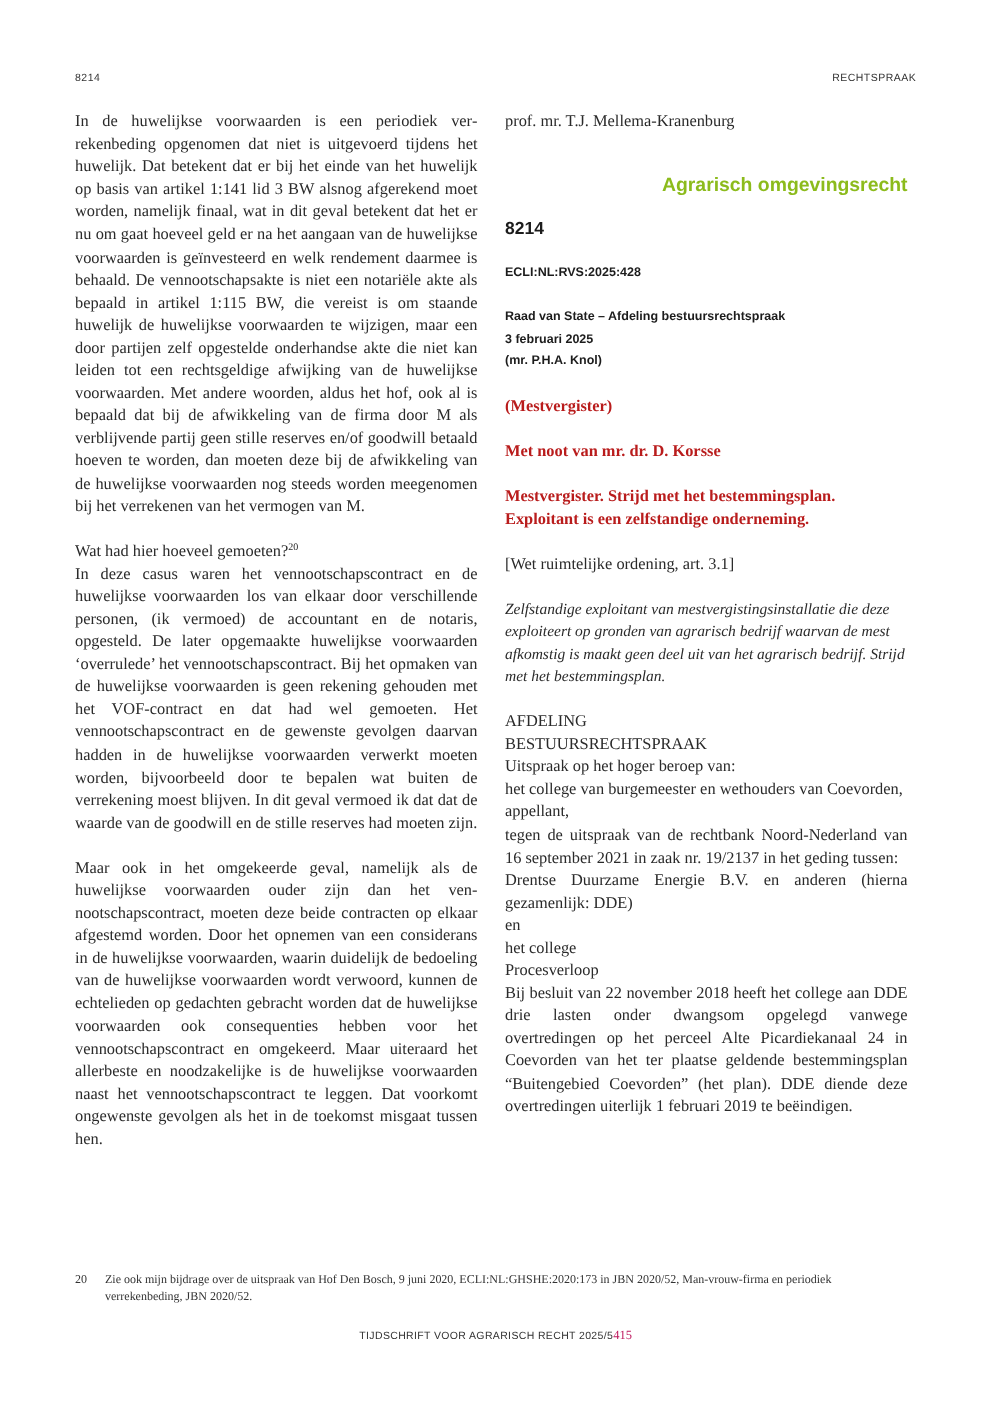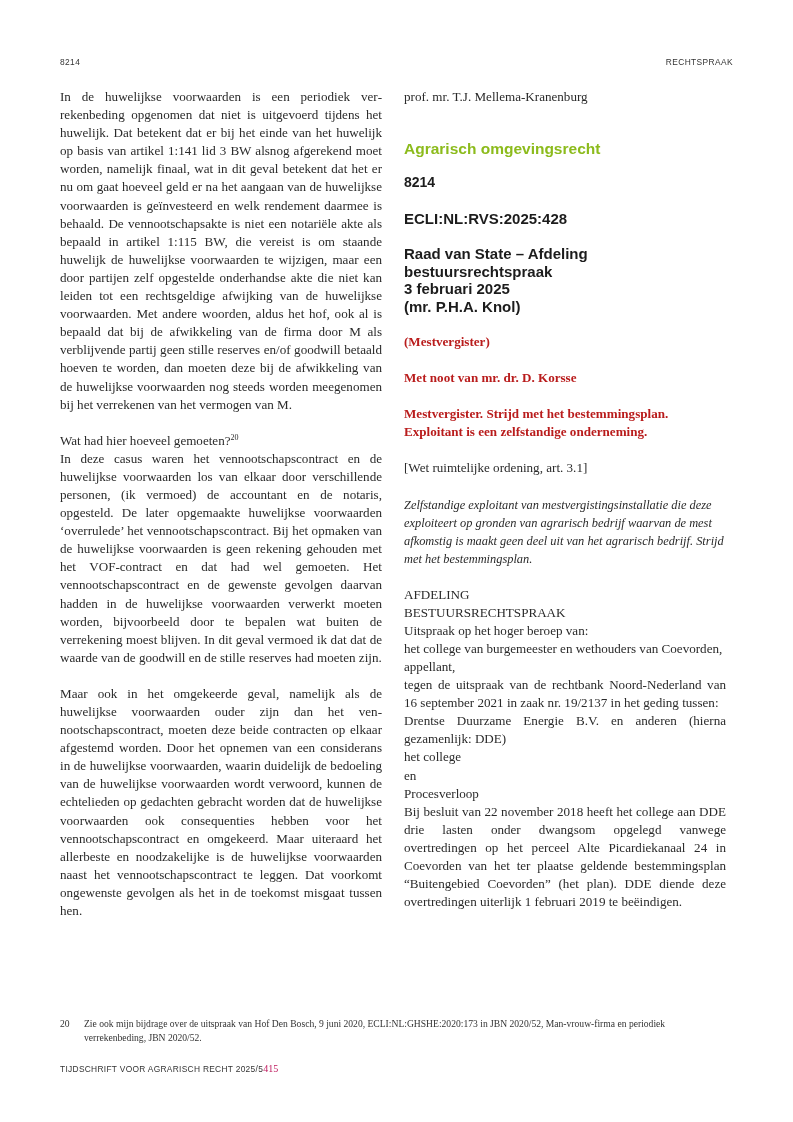--- a/index.html
+++ b/index.html
@@ -74,7 +74,7 @@
 
 <div class="col col-right">
   <p>prof. mr. T.J. Mellema-Kranenburg</p>
-  <p class="section-title" style="color: rgb(140, 187, 28);">Agrarisch omgevingsrecht</p>
+  <p class="section-title" style="color: rgb(140, 187, 28); text-align: right;">Agrarisch omgevingsrecht</p>
   <p class="case-num">8214</p>
   <p class="ecli">ECLI:NL:RVS:2025:428</p>
   <div class="court">

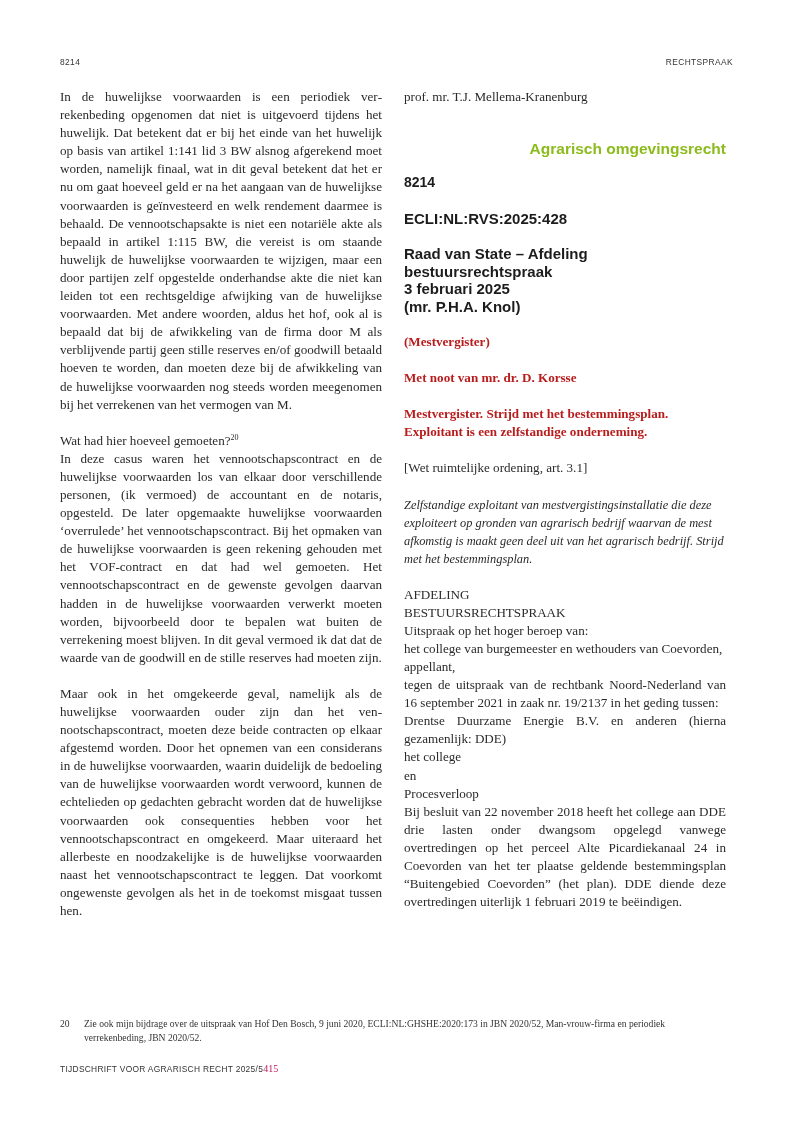--- a/index.html
+++ b/index.html
@@ -31,7 +31,7 @@
     }
     .case-num, .ecli, .court {
       font-family: "Liberation Sans", "DejaVu Sans", sans-serif;
-      font-weight: bold; color: #1c1c1c; font-size: 15px; line-height: 17.5px;
+      font-weight: bold; color: #1c1c1c; font-size: 10px; line-height: 17.5px;
     }
     .case-num { margin-top: 15px !important; font-size: 14px; }
     .ecli { margin-top: 18px !important; }

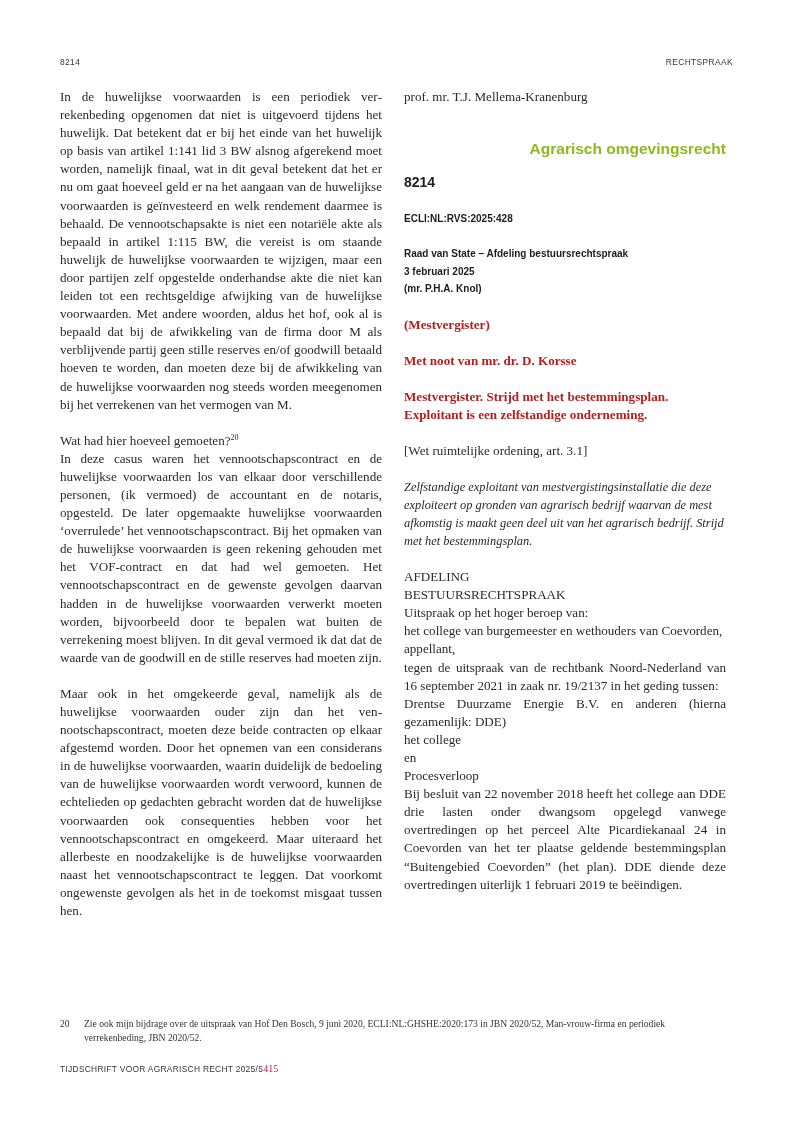--- a/index.html
+++ b/index.html
@@ -105,8 +105,8 @@
   <p>appellant,</p>
   <p class="justify">tegen de uitspraak van de rechtbank Noord-Nederland van 16 september 2021 in zaak nr. 19/2137 in het geding tussen:</p>
   <p class="justify">Drentse Duurzame Energie B.V. en anderen (hierna gezamenlijk: DDE)</p>
+  <p>en</p>
   <p>het college</p>
-  <p>en</p>
   <p>Procesverloop</p>
   <p class="justify">Bij besluit van 22 november 2018 heeft het college aan DDE drie lasten onder dwangsom opgelegd vanwege overtredingen op het perceel Alte Picardiekanaal 24 in Coevorden van het ter plaatse geldende bestem­mingsplan “Buitengebied Coevorden” (het plan). DDE diende deze overtredingen uiterlijk 1 februari 2019 te beëindigen.</p>
 </div>

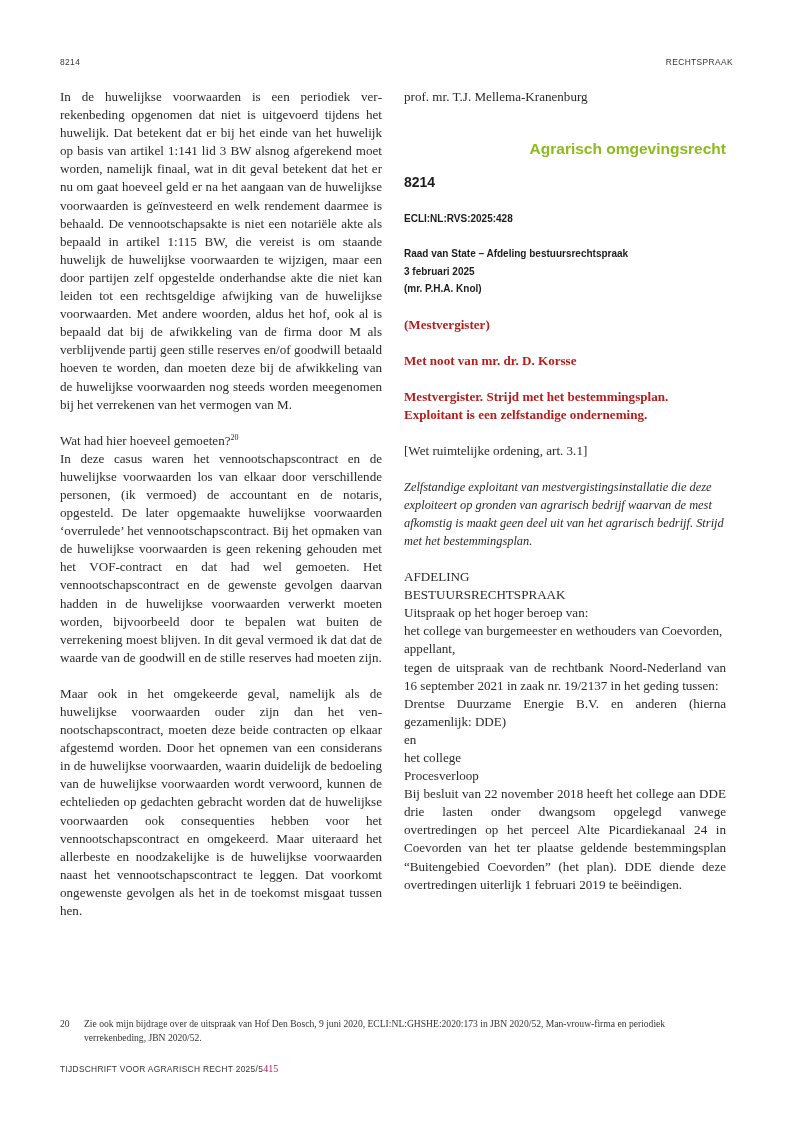--- a/index.html
+++ b/index.html
@@ -47,7 +47,7 @@
     .footnote .fn-num { width: 24px; flex: none; }
     .footer {
       position: absolute; top: 1063px; left: 60px; right: 60px;
-      display: flex; justify-content: flex-start; align-items: baseline;
+      display: flex; justify-content: center; align-items: baseline;
     }
     .footer .journal {
       font-family: "Liberation Sans", "DejaVu Sans", sans-serif;

